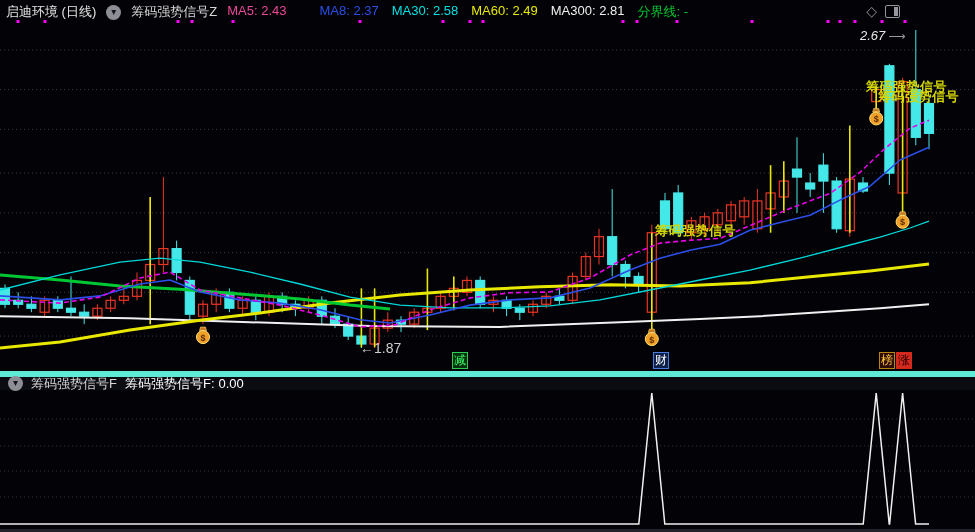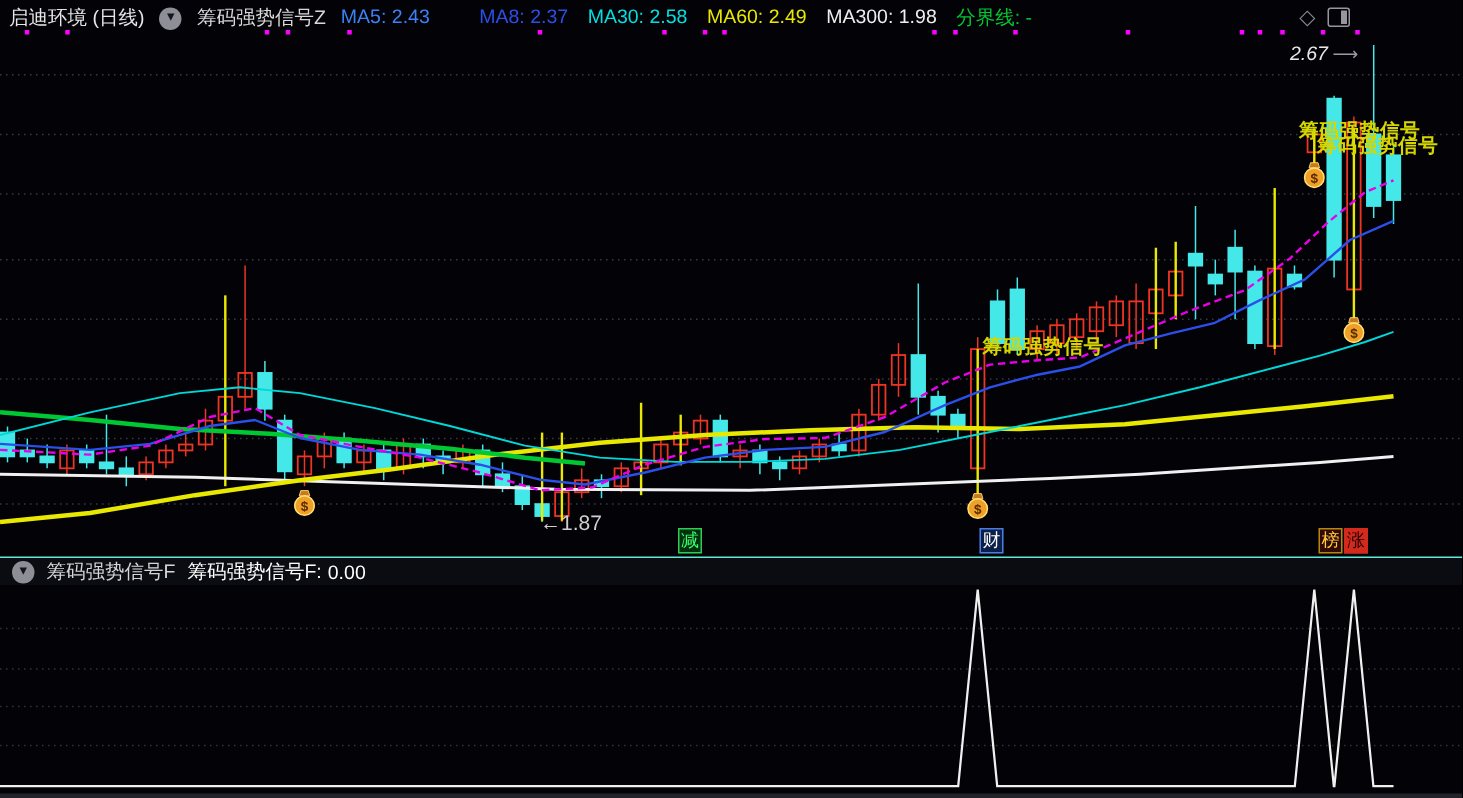--- a/index.html
+++ b/index.html
@@ -259,7 +259,7 @@
     <span class="circ-icon"></span>
     <span style="color:#d8d8d8;">筹码强势信号Z</span>
     <span id="ma-items">
-        <span style="color: #3b82f6;">MA5: 2.43</span>
+        <span style="color: #ec4899;">MA5: 2.43</span>
         <span style="color: rgb(43, 79, 232); margin-left: 20px;">MA8: 2.37</span>
         <span style="color: rgb(0, 224, 224);">MA30: 2.58</span>
         <span style="color: rgb(232, 232, 0);">MA60: 2.49</span>

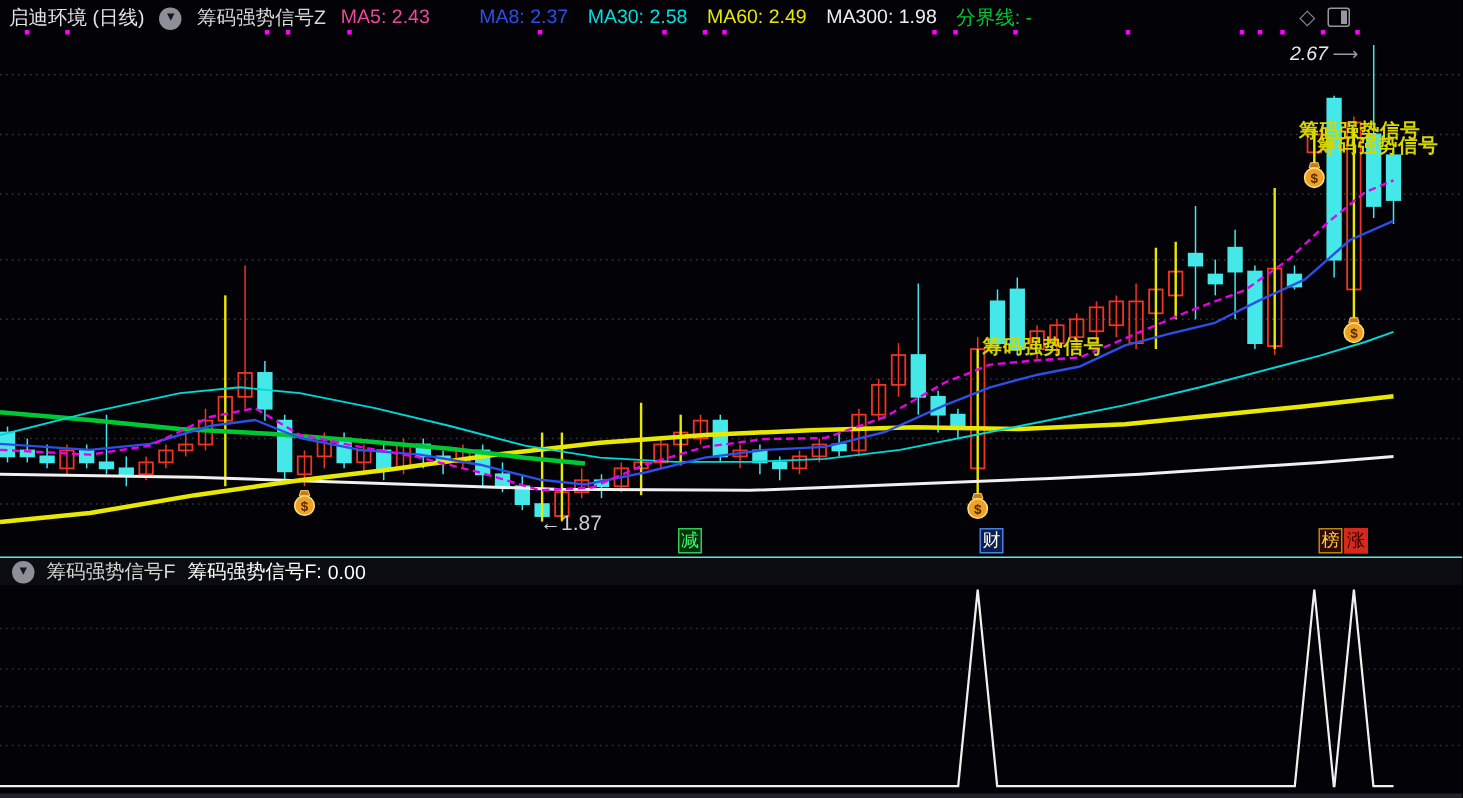--- a/index.html
+++ b/index.html
@@ -263,7 +263,7 @@
         <span style="color: rgb(43, 79, 232); margin-left: 20px;">MA8: 2.37</span>
         <span style="color: rgb(0, 224, 224);">MA30: 2.58</span>
         <span style="color: rgb(232, 232, 0);">MA60: 2.49</span>
-        <span style="color: rgb(239, 239, 239);">MA300: 1.98</span>
+        <span style="color: rgb(239, 239, 239);">MA300: 2.81</span>
         <span style="color: rgb(0, 200, 50); text-align: right;">分界线: -</span>
       </span>
     <span class="topbar-right">

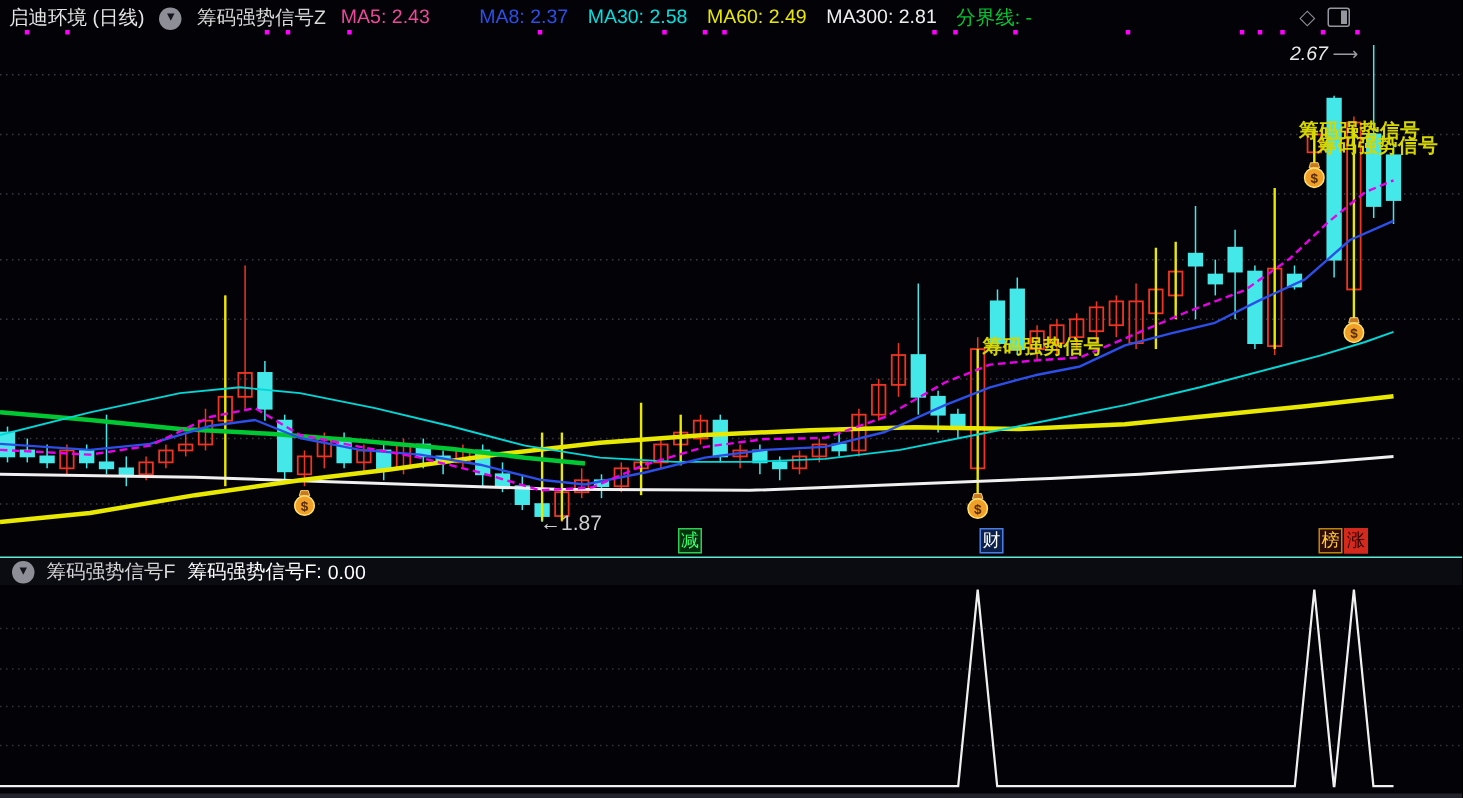--- a/index.html
+++ b/index.html
@@ -31,7 +31,7 @@
   .badge-zhang{left:896px;top:352px;color:#2a0000;background:#d42a1e;border:1px solid #d42a1e;}
   
   .subheader{position:absolute;left:0;top:371px;width:975px;height:19px;background:#0b0b12;
-             border-top:1px solid #5eead4;display:flex;align-items:center;gap:8px;padding-left:8px;
+             border-top:6px solid #5eead4;display:flex;align-items:center;gap:8px;padding-left:8px;
              box-sizing:border-box;font-size:13px;color:#d6d6d6;}
   .subheader .val{color:#fff;}
   .bottombar{position:absolute;left:0;top:529px;width:975px;height:3px;background:#22222a;}

